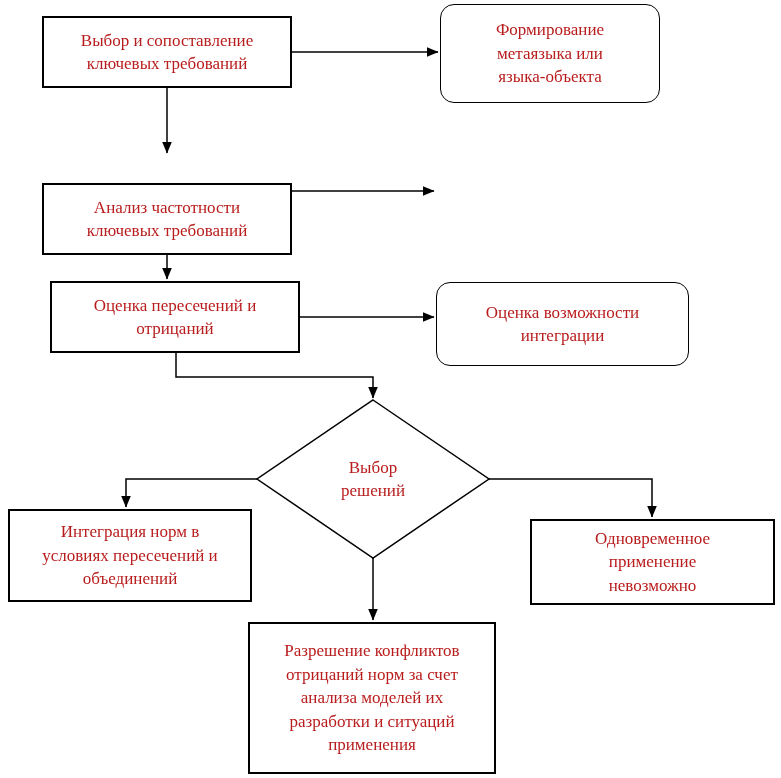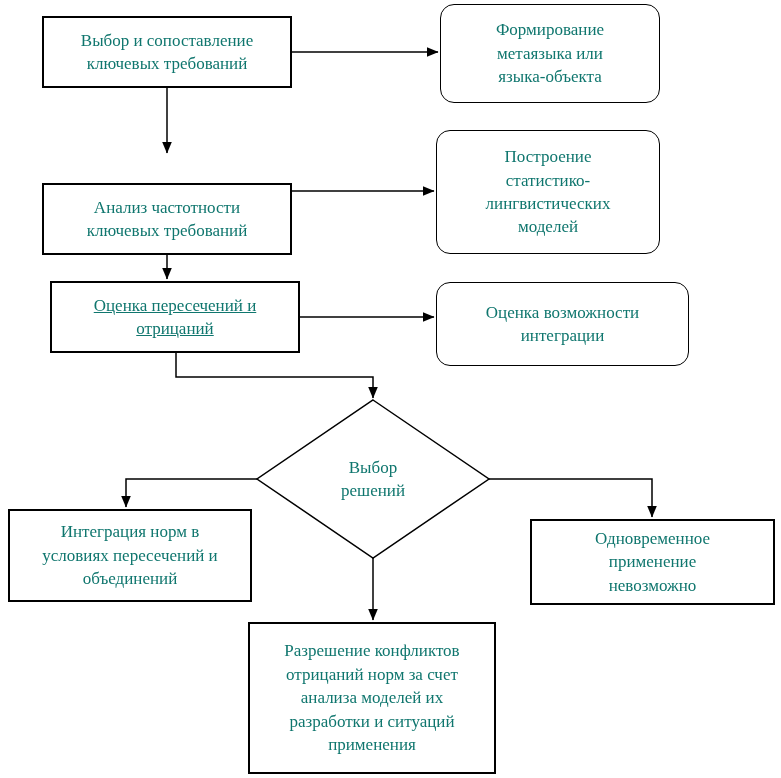--- a/index.html
+++ b/index.html
@@ -13,7 +13,7 @@
     height: 778px;
     background: #ffffff;
     font-family: "Liberation Serif", "DejaVu Serif", serif;
-    color: #0f766e;
+    color: #b91c1c;
     overflow: hidden;
   }
   #wires {

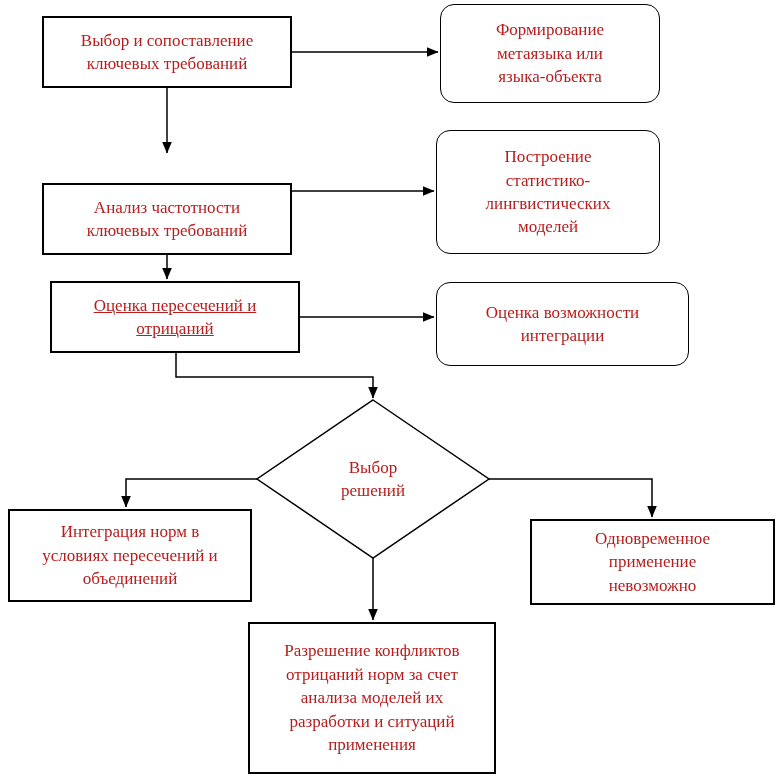--- a/index.html
+++ b/index.html
@@ -104,10 +104,6 @@
   <div id="n-freq" class="node rect">Анализ частотности
 ключевых требований</div>
 
-  <div id="r-stat" class="node rounded">Построение
-статистико-
-лингвистических
-моделей</div>
 
   <div id="n-inter" class="node rect">Оценка пересечений и
 отрицаний</div>

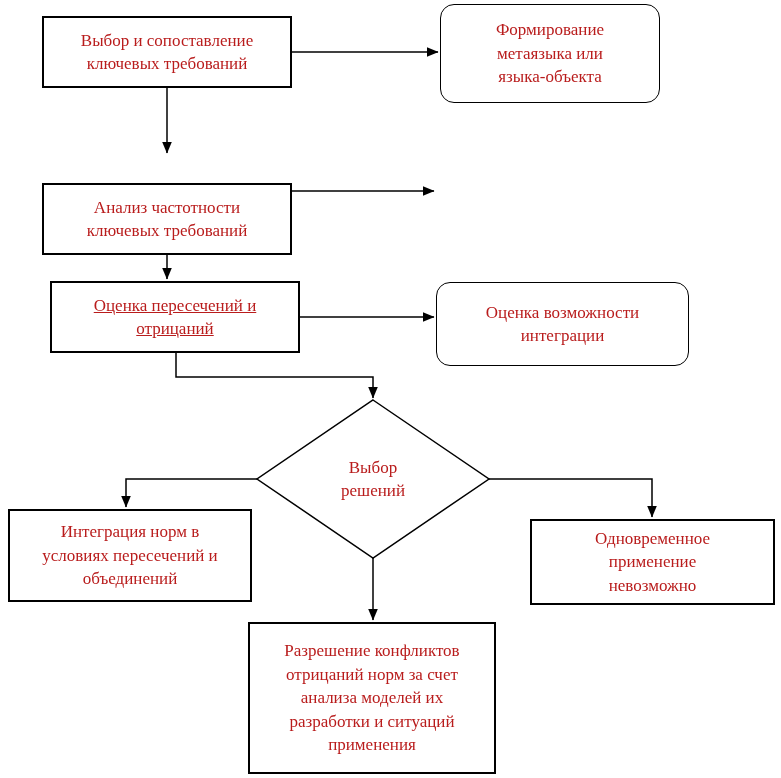--- a/index.html
+++ b/index.html
@@ -54,7 +54,7 @@
   #r-meta     { left: 440px; top: 4px;   width: 220px; height: 99px;  }
   #n-freq     { left: 42px;  top: 155px; width: 250px; height: 72px; margin-top: 28px;  }
   #r-stat     { left: 436px; top: 130px; width: 224px; height: 124px; }
-  #n-inter    { left: 50px;  top: 281px; width: 250px; height: 72px; text-decoration: underline;  }
+  #n-inter    { left: 50px;  top: 281px; width: 250px; height: 72px;  }
   #r-possib   { left: 436px; top: 282px; width: 253px; height: 84px;  }
   #d-label    { left: 293px; top: 448px; width: 160px; height: 62px;  }
   #n-integr   { left: 8px;   top: 509px; width: 244px; height: 93px;  }

